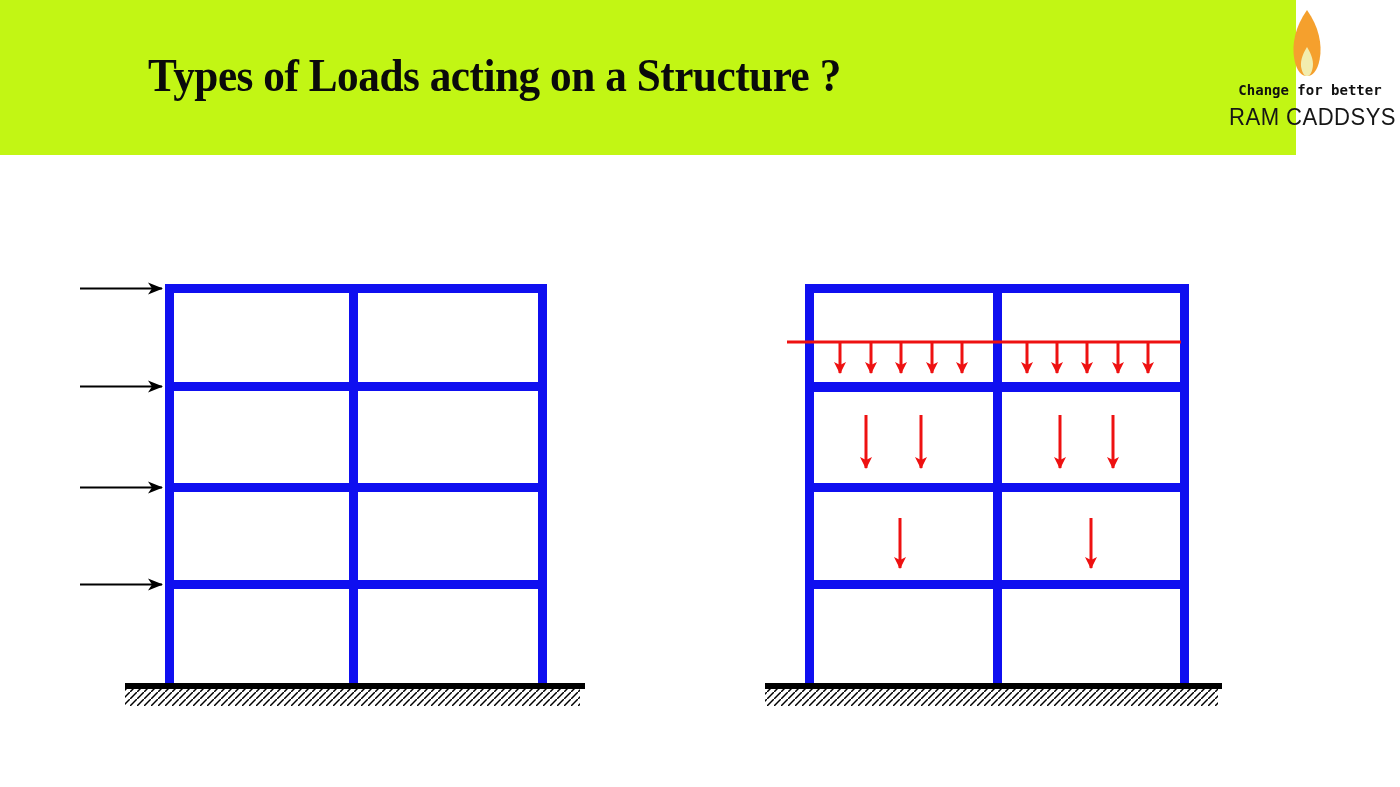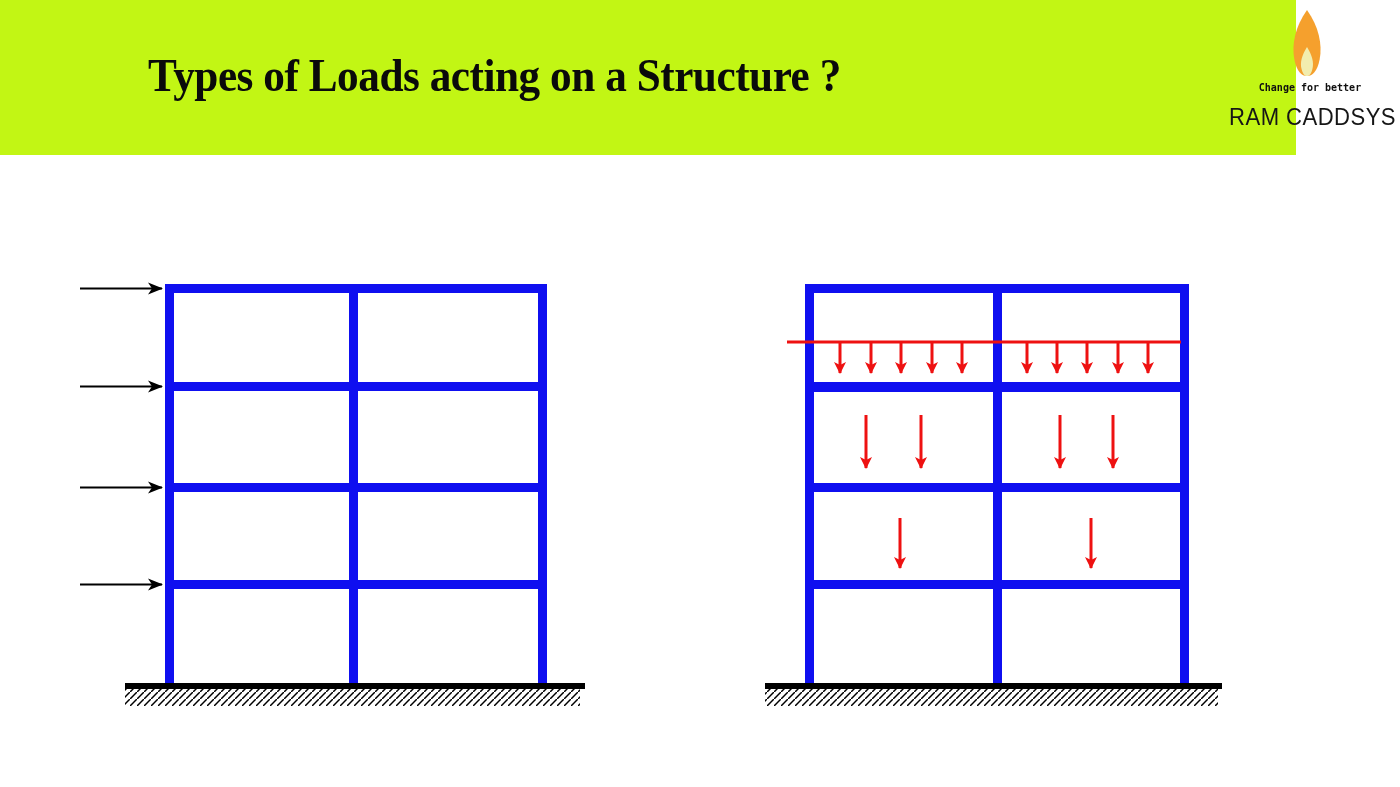--- a/index.html
+++ b/index.html
@@ -55,7 +55,7 @@
     text-align: center;
     font-family: "DejaVu Sans Mono", monospace;
     font-weight: 700;
-    font-size: 10px;
+    font-size: 14px;
     color: #101010;
     white-space: nowrap;
   }

